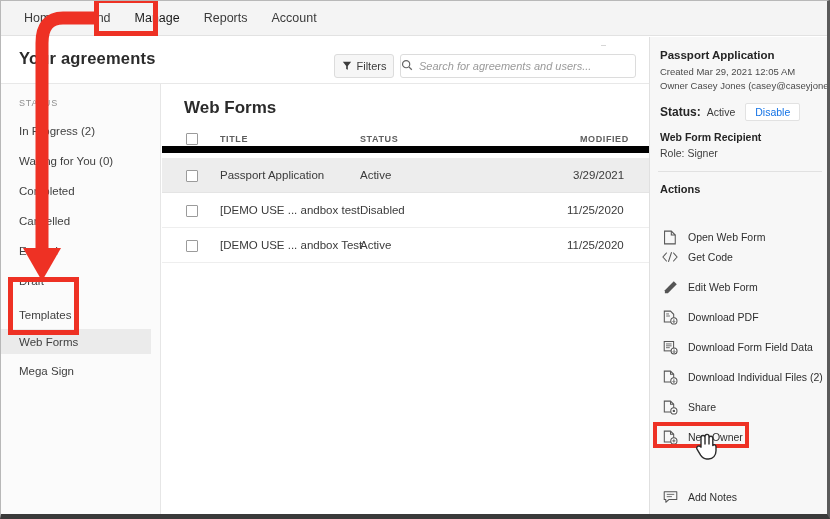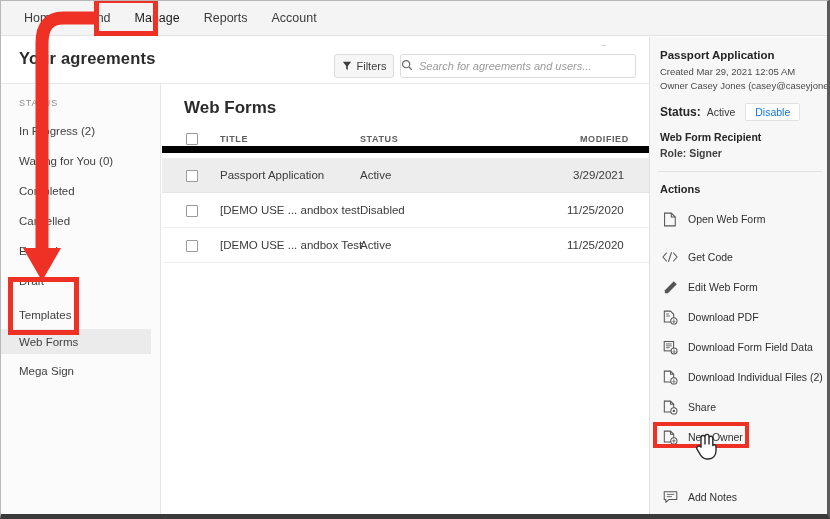--- a/index.html
+++ b/index.html
@@ -160,7 +160,7 @@
   }
   .rp-role {
     position: absolute; left: 10px; top: 110px;
-    font-size: 10.5px; color: #3f3f3f; font-weight: bold;
+    font-size: 10.5px; color: #3f3f3f;
   }
   .rp-divider {
     position: absolute; left: 8px; top: 134px;

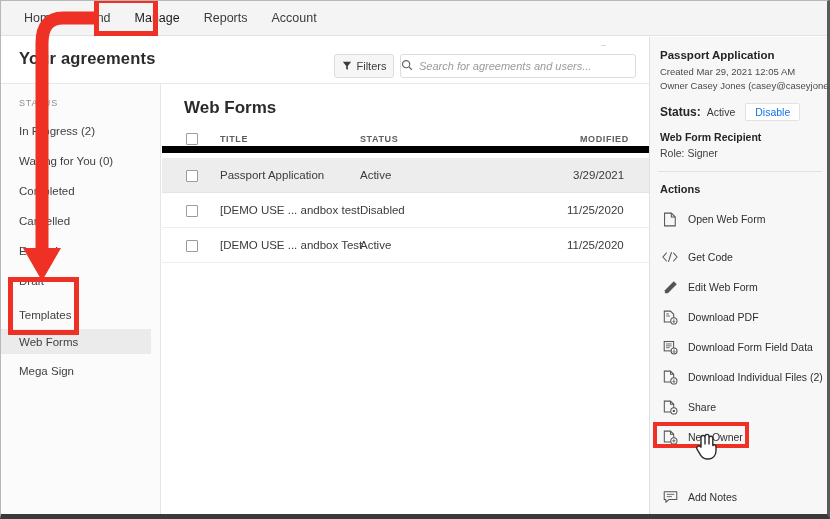--- a/index.html
+++ b/index.html
@@ -299,7 +299,7 @@
     <div class="rp-divider"></div>
     <div class="rp-actions-title">Actions</div>
 
-    <div class="action" style="top:169px">
+    <div class="action" style="top:187px">
       <span class="ico">
         <svg width="14" height="15" viewBox="0 0 14 16">
             <path d="M1.2 1.2h7.2l4.2 4.2v9.4H1.2z" fill="none" stroke="#555" stroke-width="1.1"></path>

